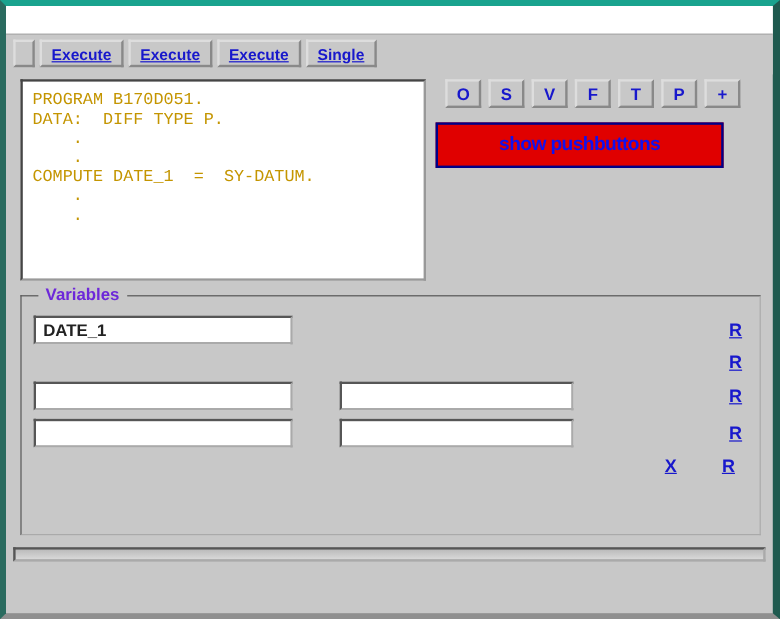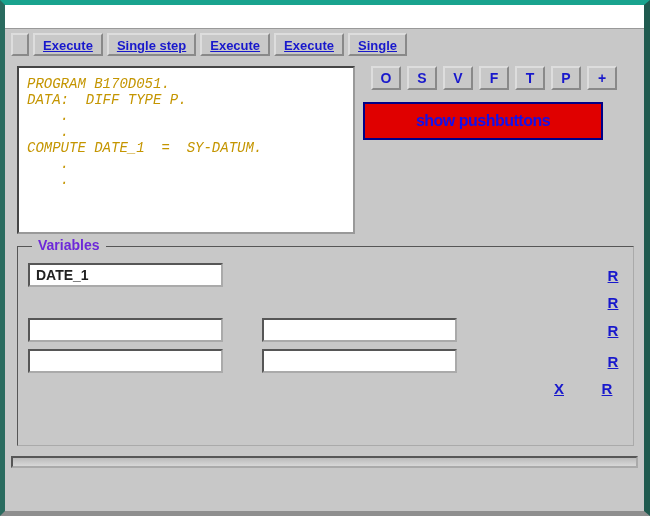--- a/index.html
+++ b/index.html
@@ -150,7 +150,6 @@
   <div class="toolbar">
     <button class="tbtn icon">&nbsp;</button>
     <button class="tbtn">Execute</button>
-    <button class="tbtn">Single step</button>
     <button class="tbtn">Execute</button>
     <button class="tbtn">Execute</button>
     <button class="tbtn">Single</button>

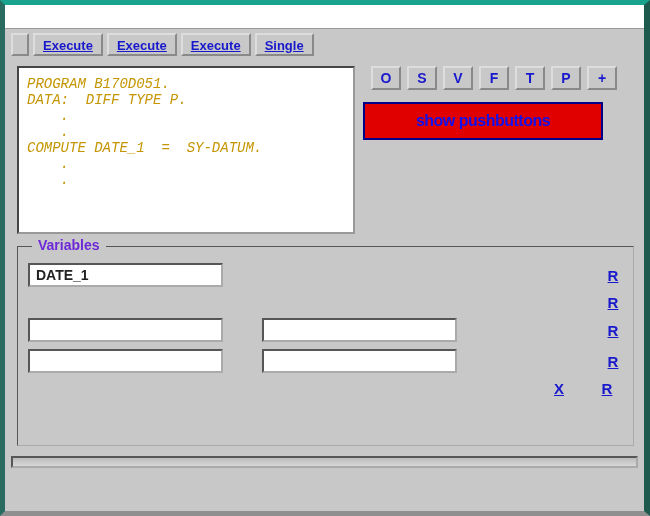--- a/index.html
+++ b/index.html
@@ -54,7 +54,6 @@
     color: #c49500;
     white-space: pre;
     overflow: hidden;
-    font-style: italic;
   }
   .right-col {
     flex: 1;

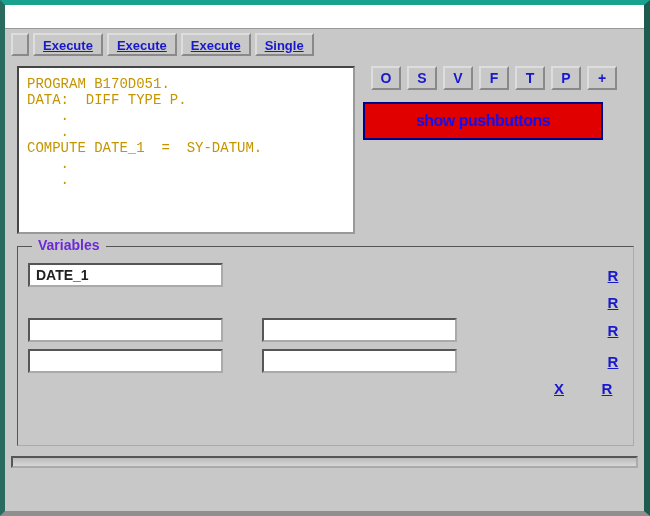--- a/index.html
+++ b/index.html
@@ -116,7 +116,7 @@
     color: #222;
     overflow: hidden;
   }
-  .field.name { width: 195px; margin-right: 39px; }
+  .field.name { width: 216px; margin-right: 39px; }
   .field.val  { width: 195px; }
   .spacer { flex: 1; }
   .r-link {

